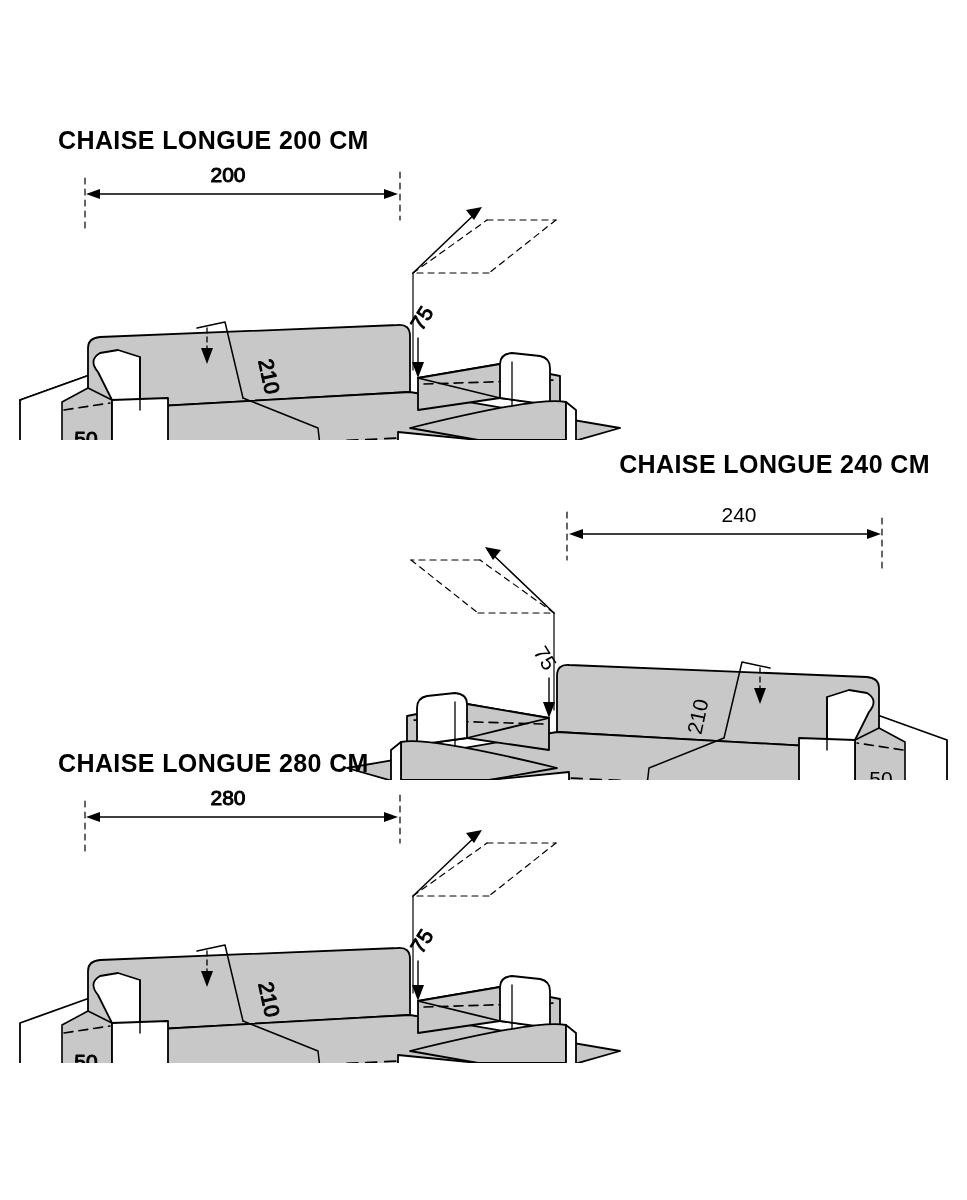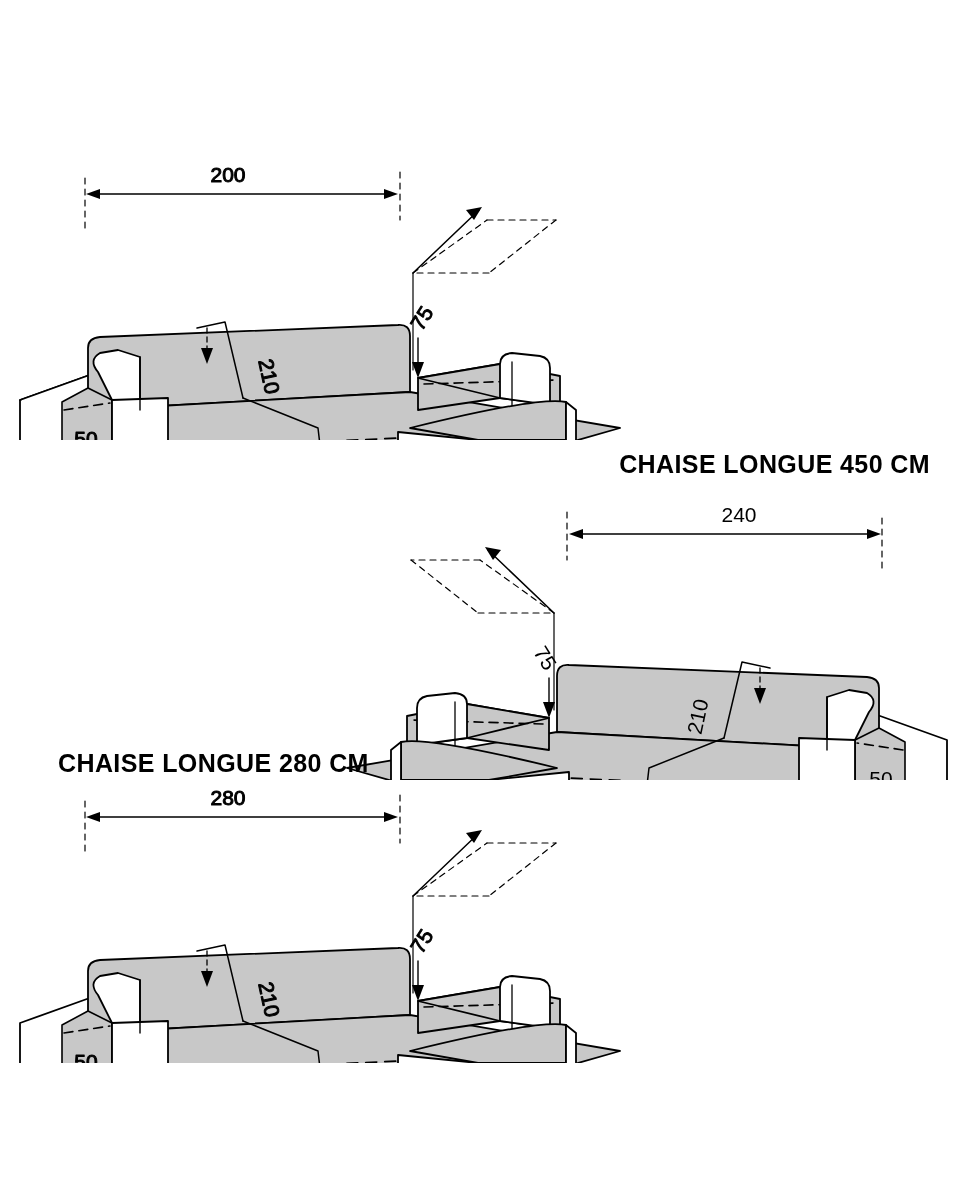--- a/index.html
+++ b/index.html
@@ -60,6 +60,7 @@
 <div class="page">
 
   <div class="diagram-block" id="block-200">
+    <div class="title title-left">CHAISE LONGUE 200 CM</div>
 
     <svg class="figure" width="967" height="330" viewBox="0 0 967 330">
       <g stroke="#000" fill="none" stroke-linejoin="round" stroke-linecap="round">

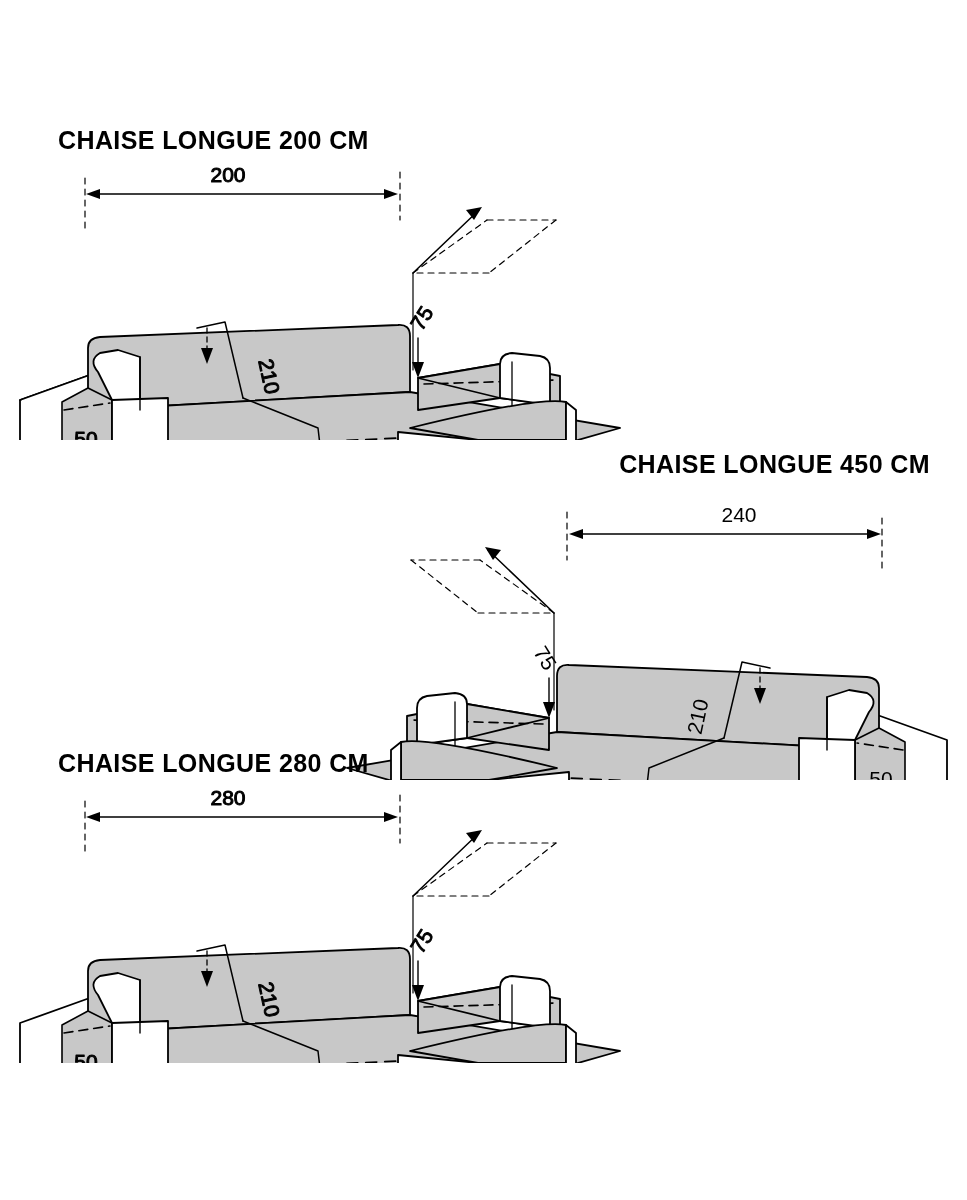--- a/index.html
+++ b/index.html
@@ -185,7 +185,7 @@
   </div>
 
   <div class="diagram-block" id="block-240">
-    <div class="title title-right">CHAISE LONGUE 450 CM</div>
+    <div class="title title-right">CHAISE LONGUE 240 CM</div>
 
     <svg class="figure" width="967" height="330" viewBox="0 0 967 330">
 

